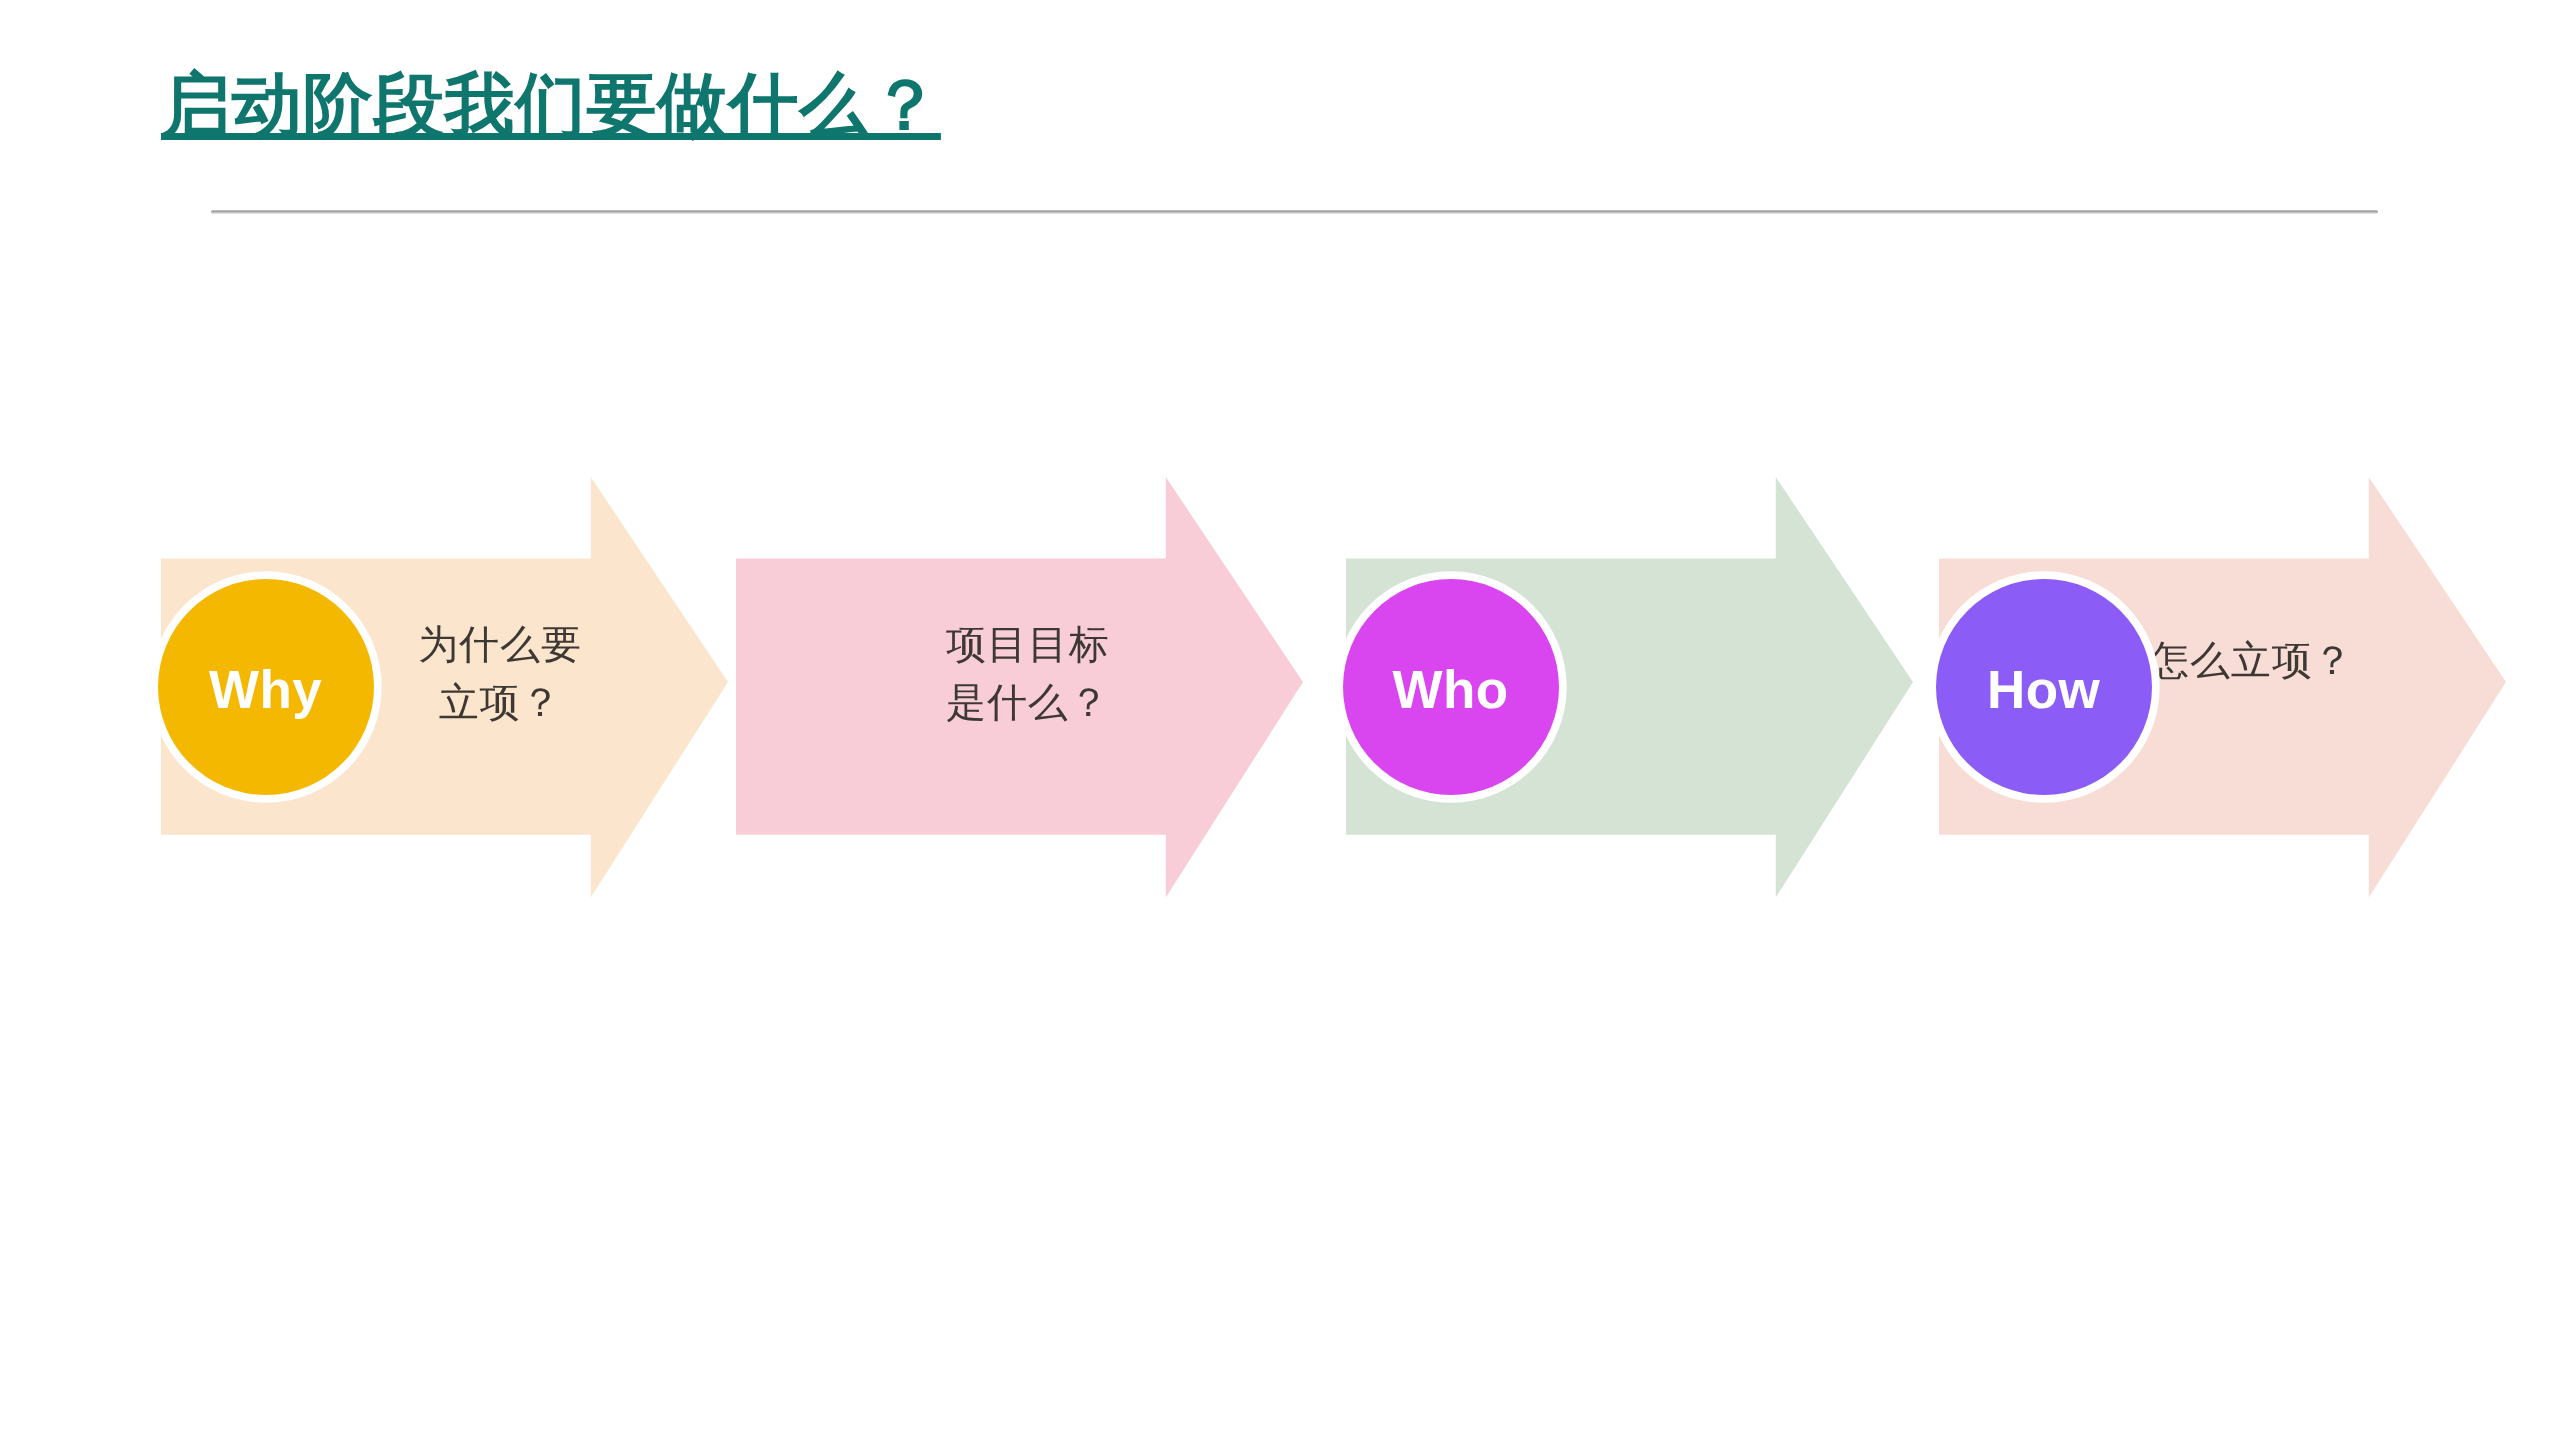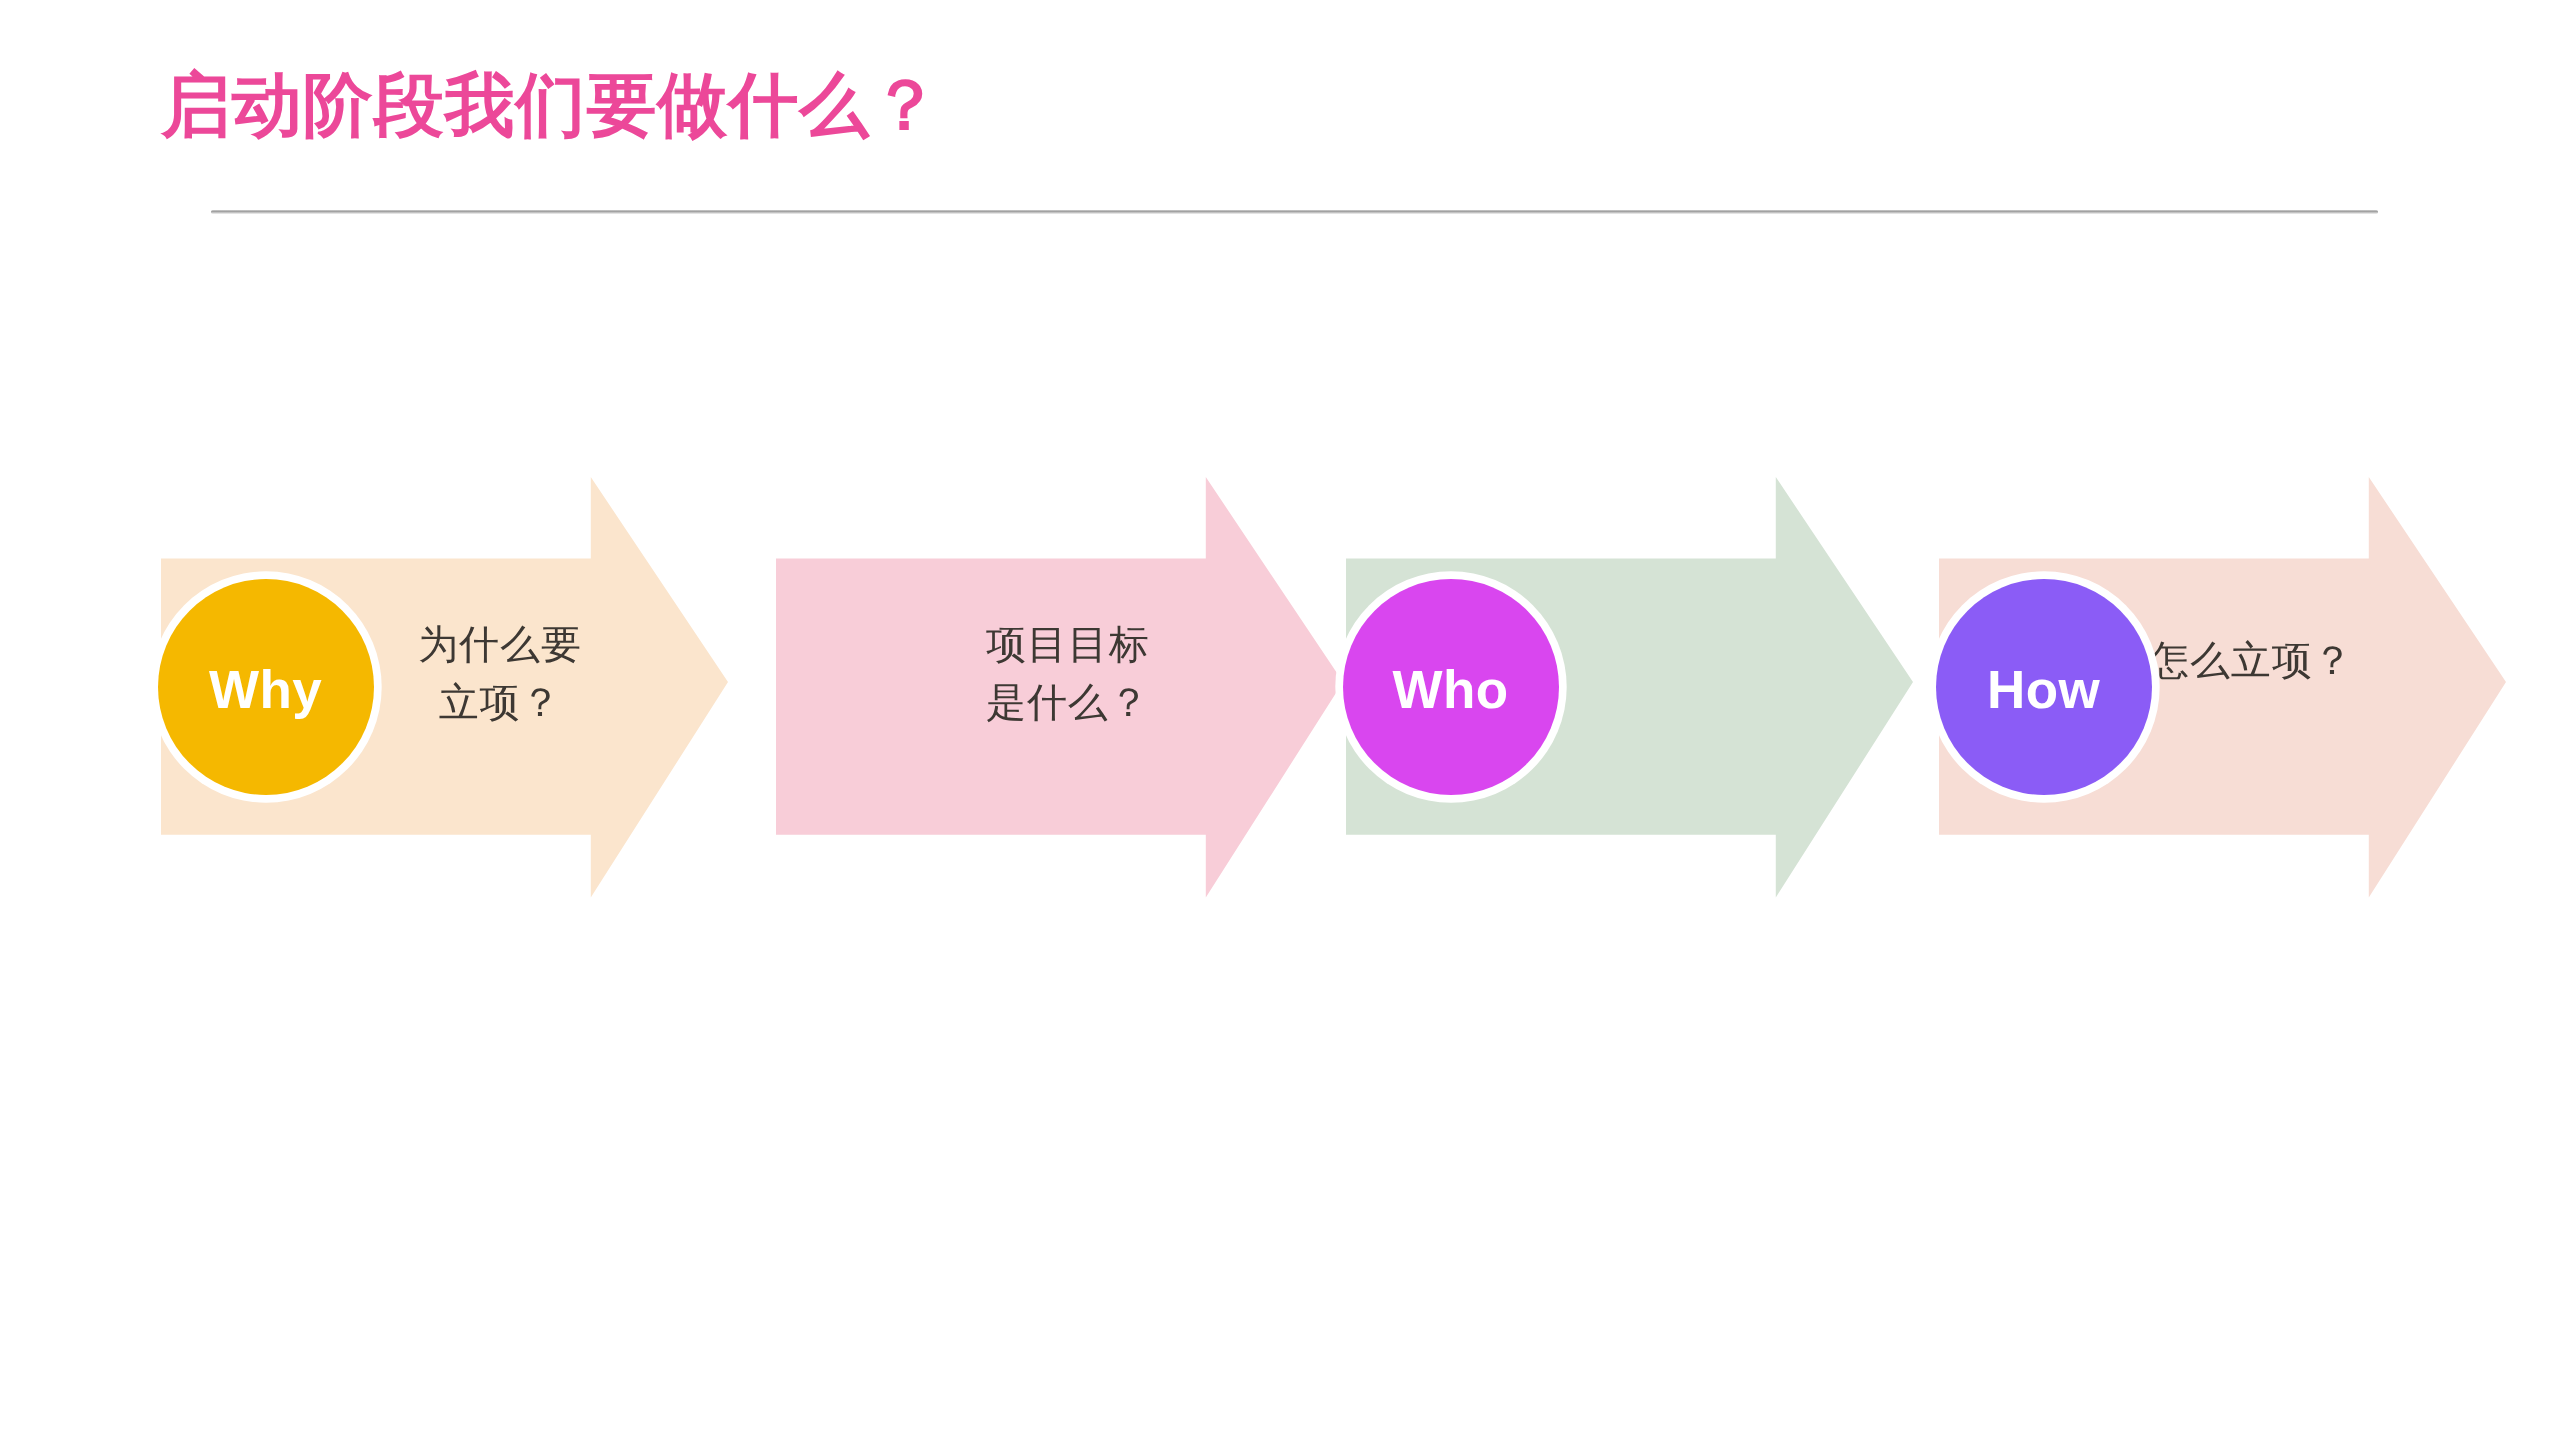--- a/index.html
+++ b/index.html
@@ -26,9 +26,10 @@
     font-size: 70px;
     font-weight: bold;
     letter-spacing: 0.9px;
-    color: #ec4899;
+    color: #0f766e;
     line-height: 1.1;
     white-space: nowrap;
+    text-decoration: underline;
   }
   #title-rule {
     position: absolute;

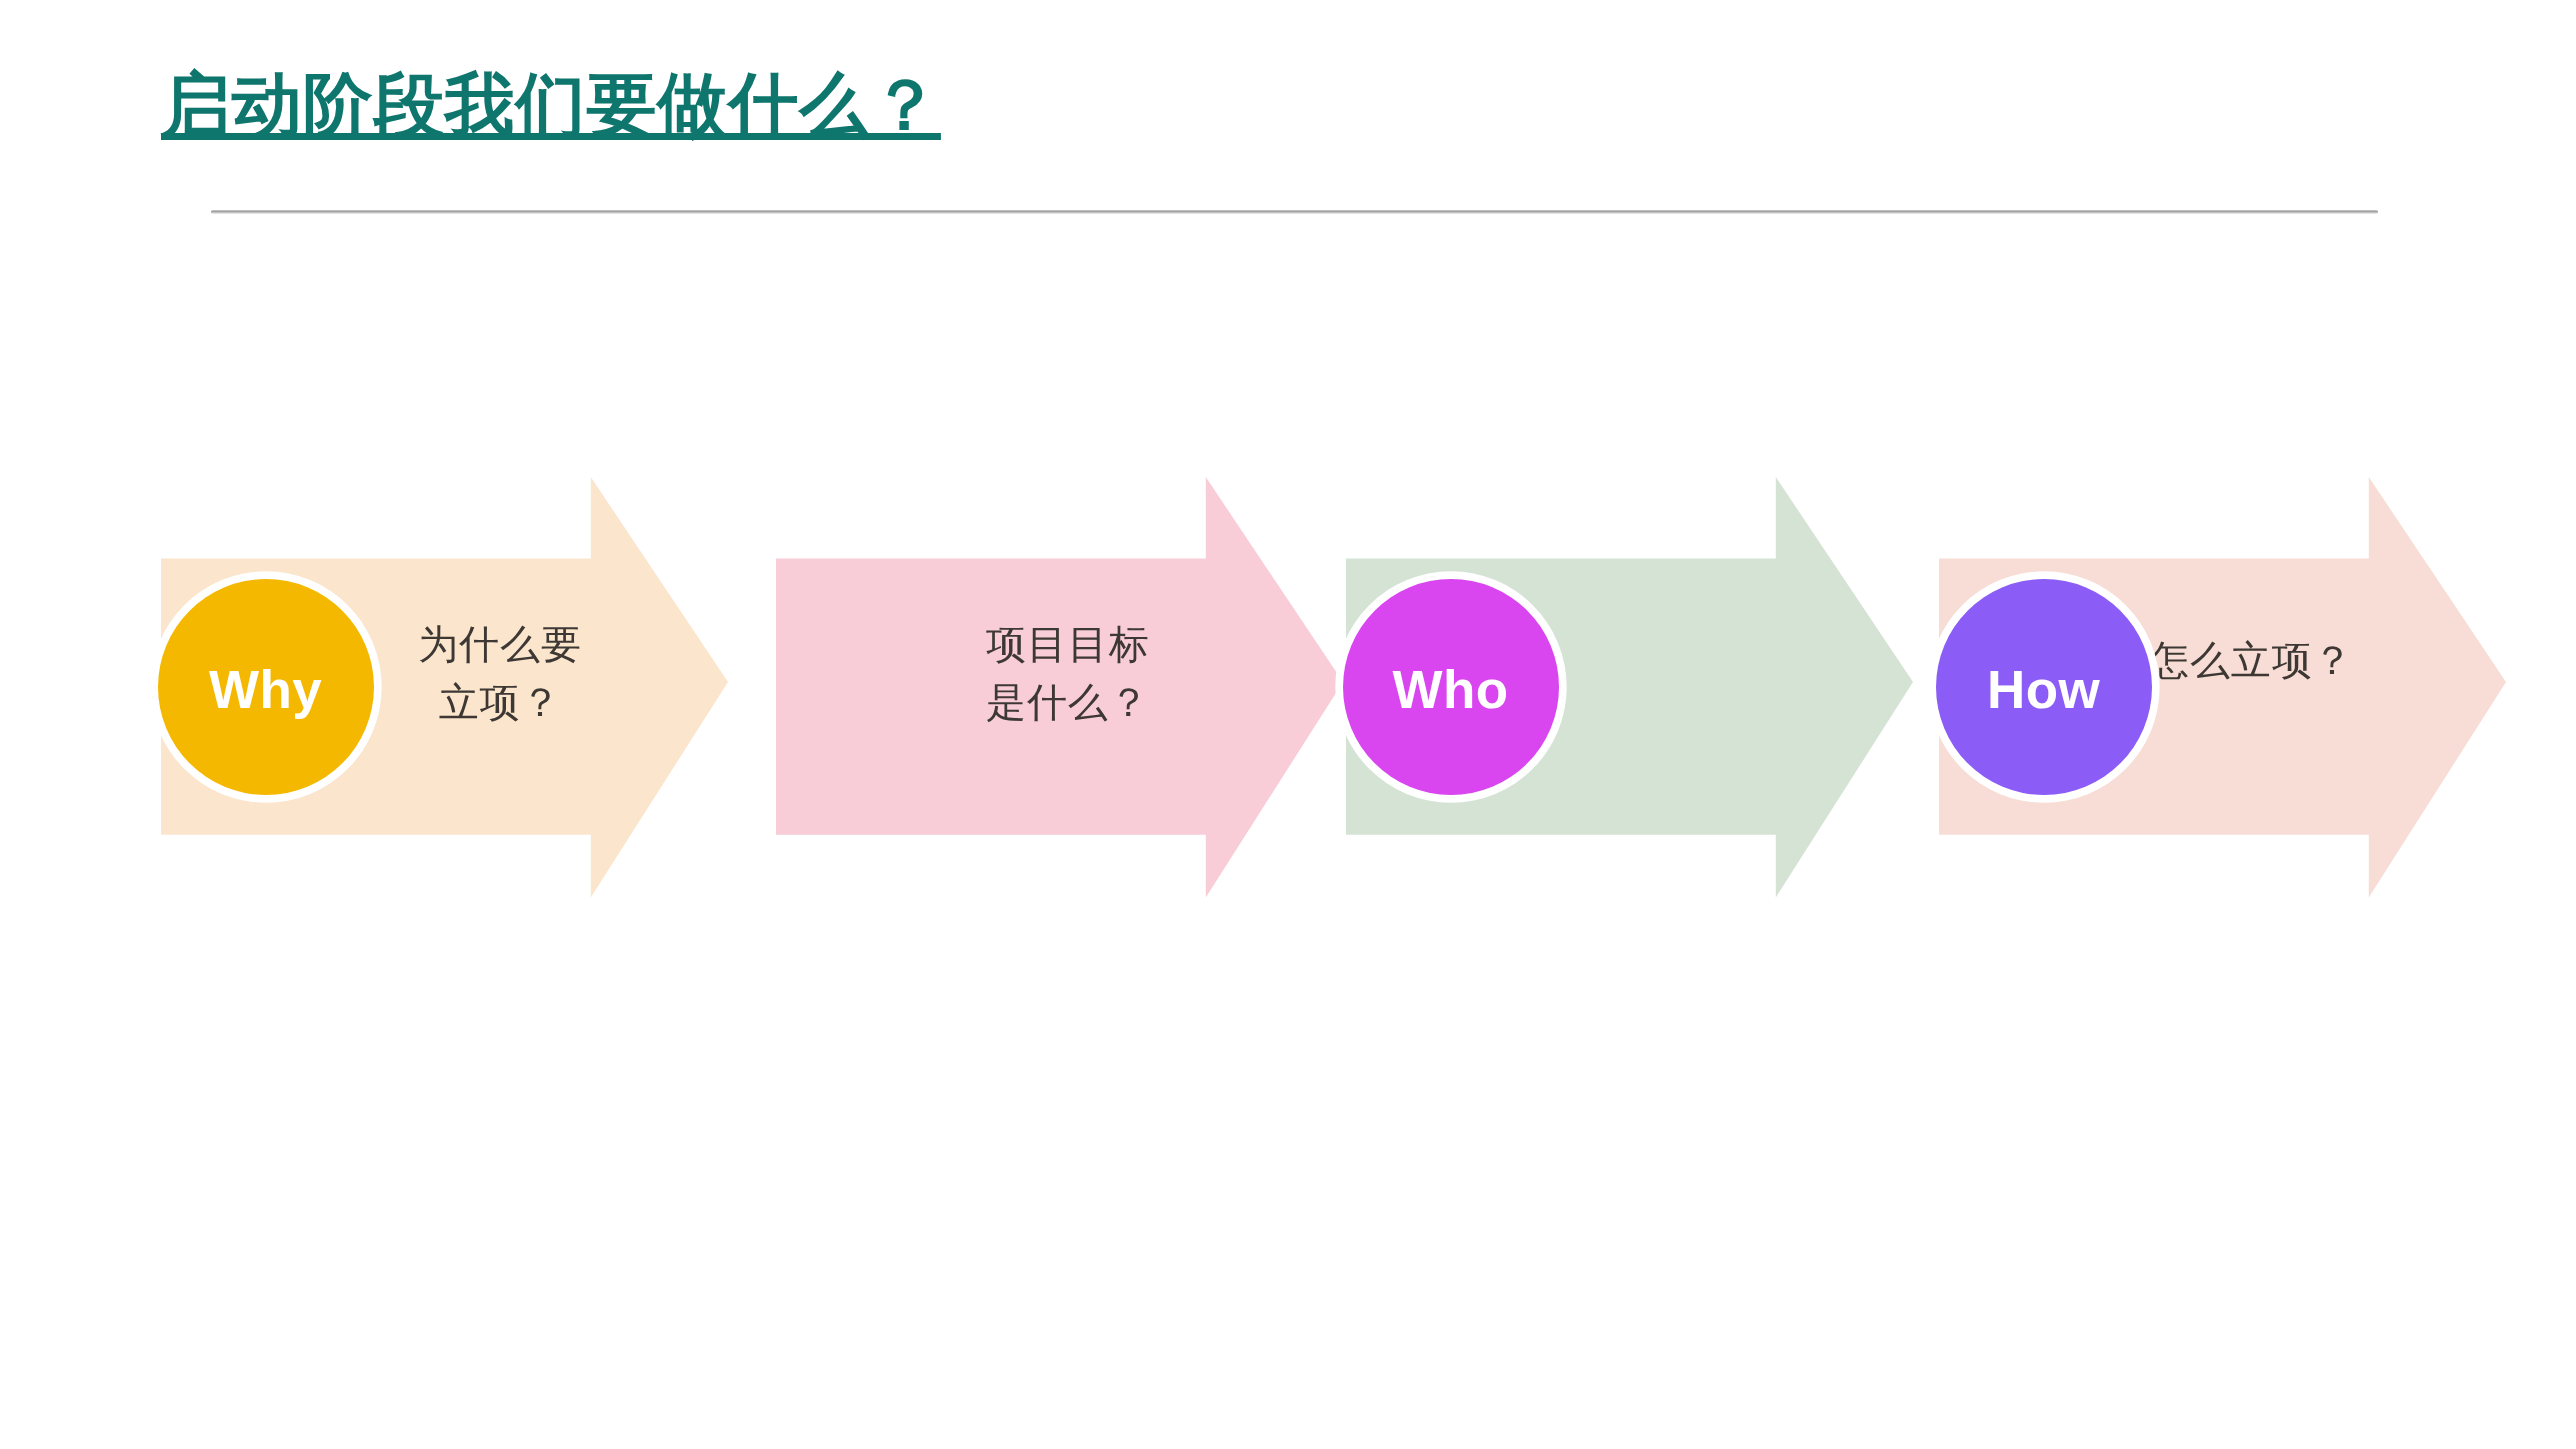--- a/index.html
+++ b/index.html
@@ -130,7 +130,7 @@
           <span class="badge-text">Why</span>
         </div>
       </div>
-      <div class="flow-group" style="left: 776px;">
+      <div class="flow-group" style="left: 736px;">
         <div class="arrow-shape" style="background: rgb(248, 205, 216);"></div>
         <div class="arrow-label align-left">项目目标
 是什么？</div>

